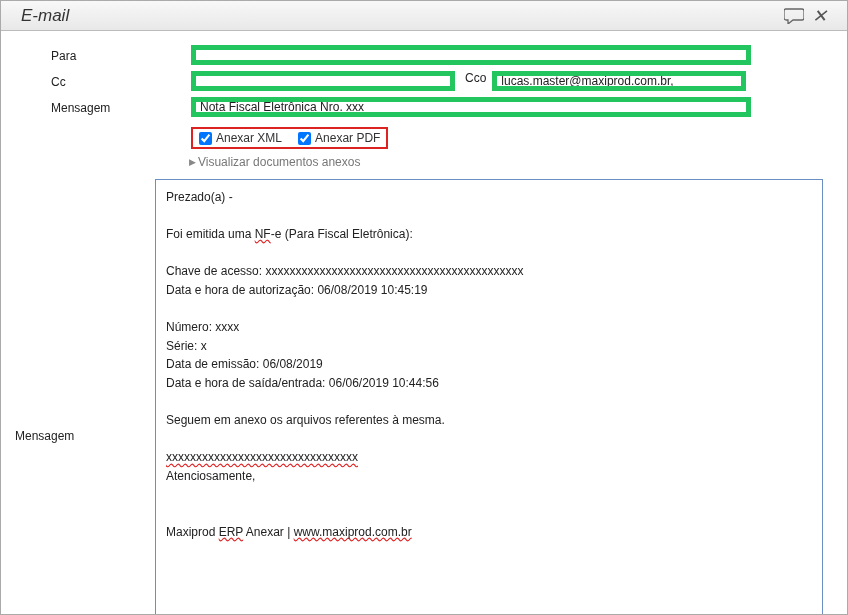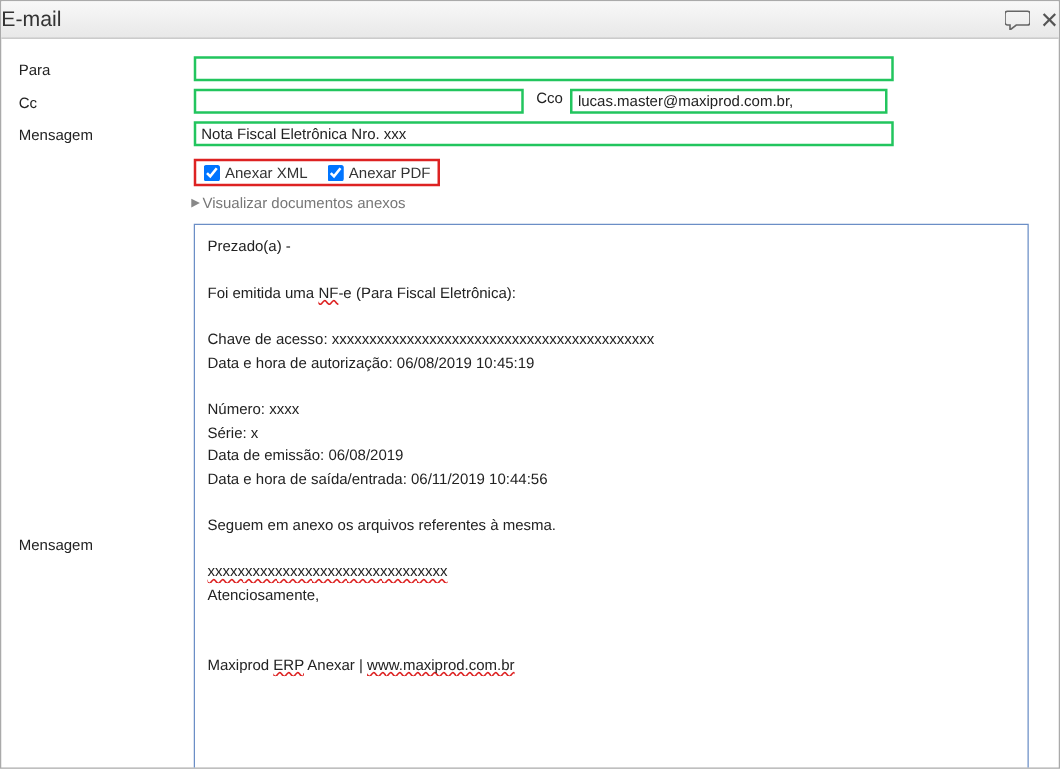--- a/index.html
+++ b/index.html
@@ -18,8 +18,9 @@
       height: 30px;
       display: flex;
       align-items: center;
-      padding: 0 0;
+      padding: 0 20px;
       justify-content: space-between;
+      font-style: italic;
     }
     .title-bar .title {
       font-size: 17px;

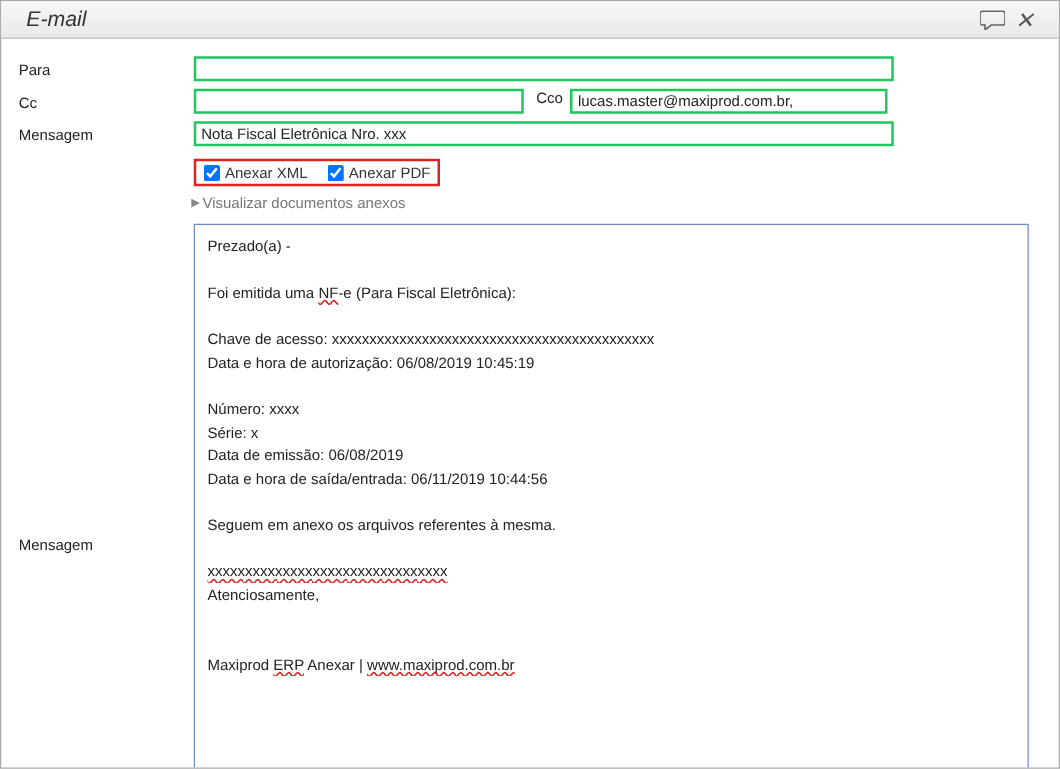--- a/index.html
+++ b/index.html
@@ -51,6 +51,7 @@
       color: #222;
       font-size: 12px;
       padding-top: 2px;
+      margin-left: 36px;
     }
     .fields-col {
       flex: 1;

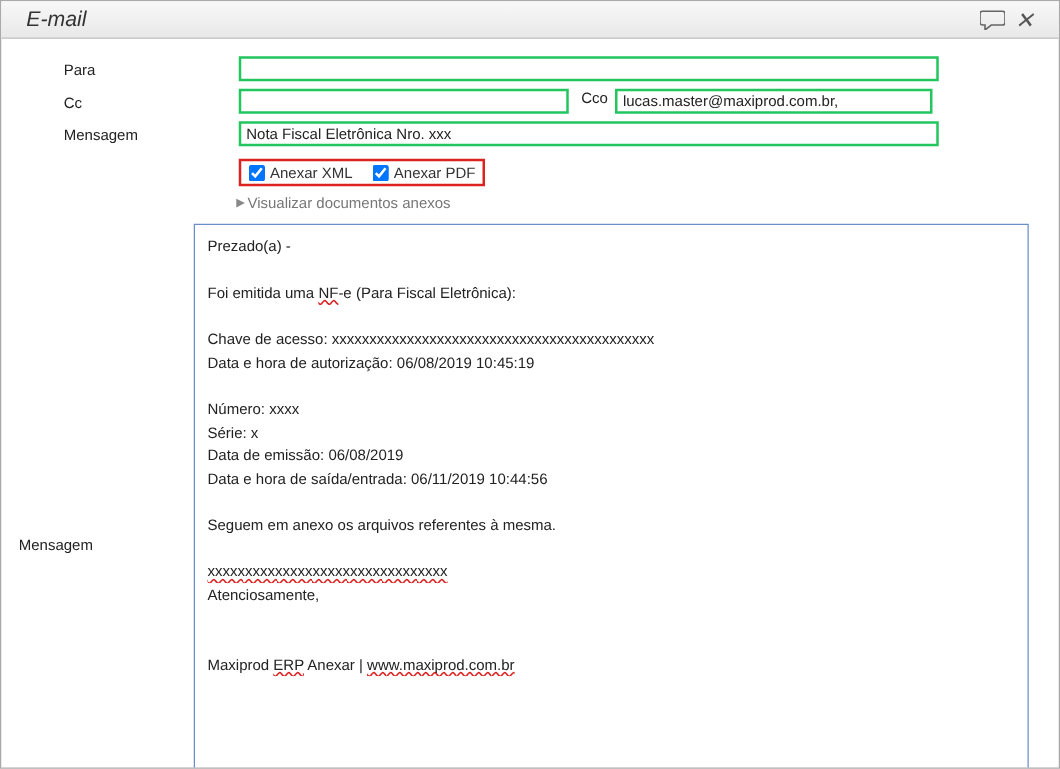--- a/index.html
+++ b/index.html
@@ -59,7 +59,7 @@
       align-items: flex-start;
     }
     input[type="text"] {
-      border: 2px solid #22c55e;
+      border: 5px solid #22c55e;
       height: 20px;
       padding: 1px 4px;
       font-family: inherit;

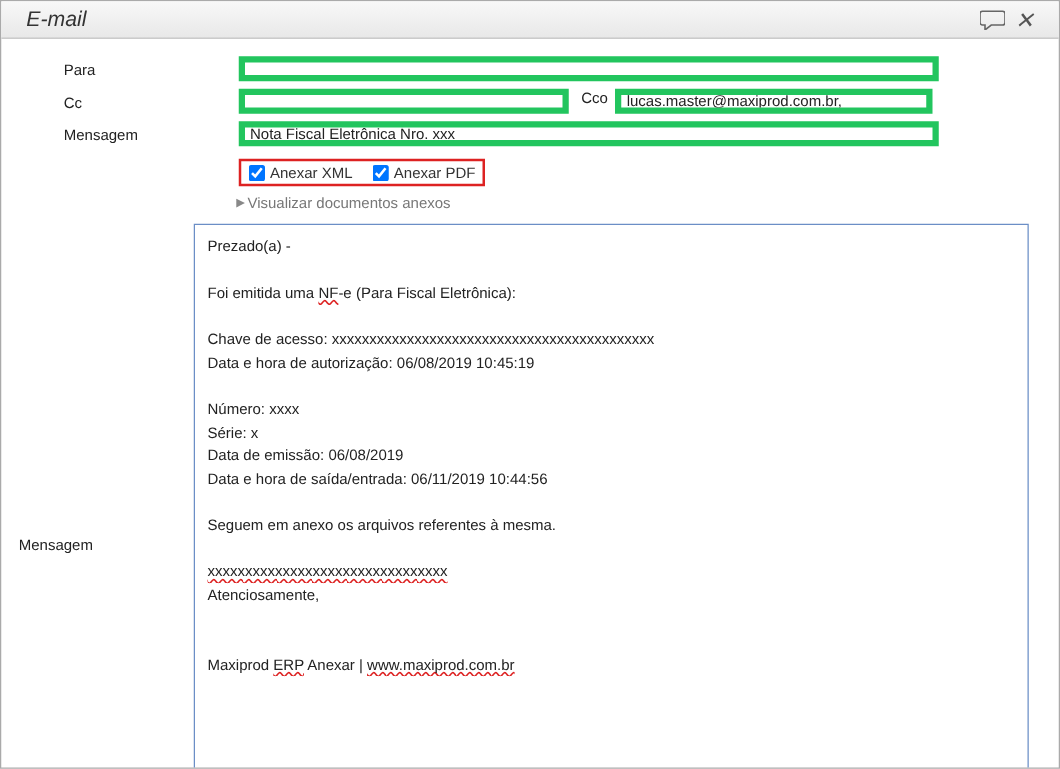--- a/index.html
+++ b/index.html
@@ -207,7 +207,7 @@
       <div>Número: xxxx</div>
       <div>Série: x</div>
       <div>Data de emissão: 06/08/2019</div>
-      <div>Data e hora de saída/entrada: 06/11/2019 10:44:56</div>
+      <div>Data e hora de saída/entrada: 06/06/2019 10:44:56</div>
       <br>
       <div>Seguem em anexo os arquivos referentes à mesma.</div>
       <br>

